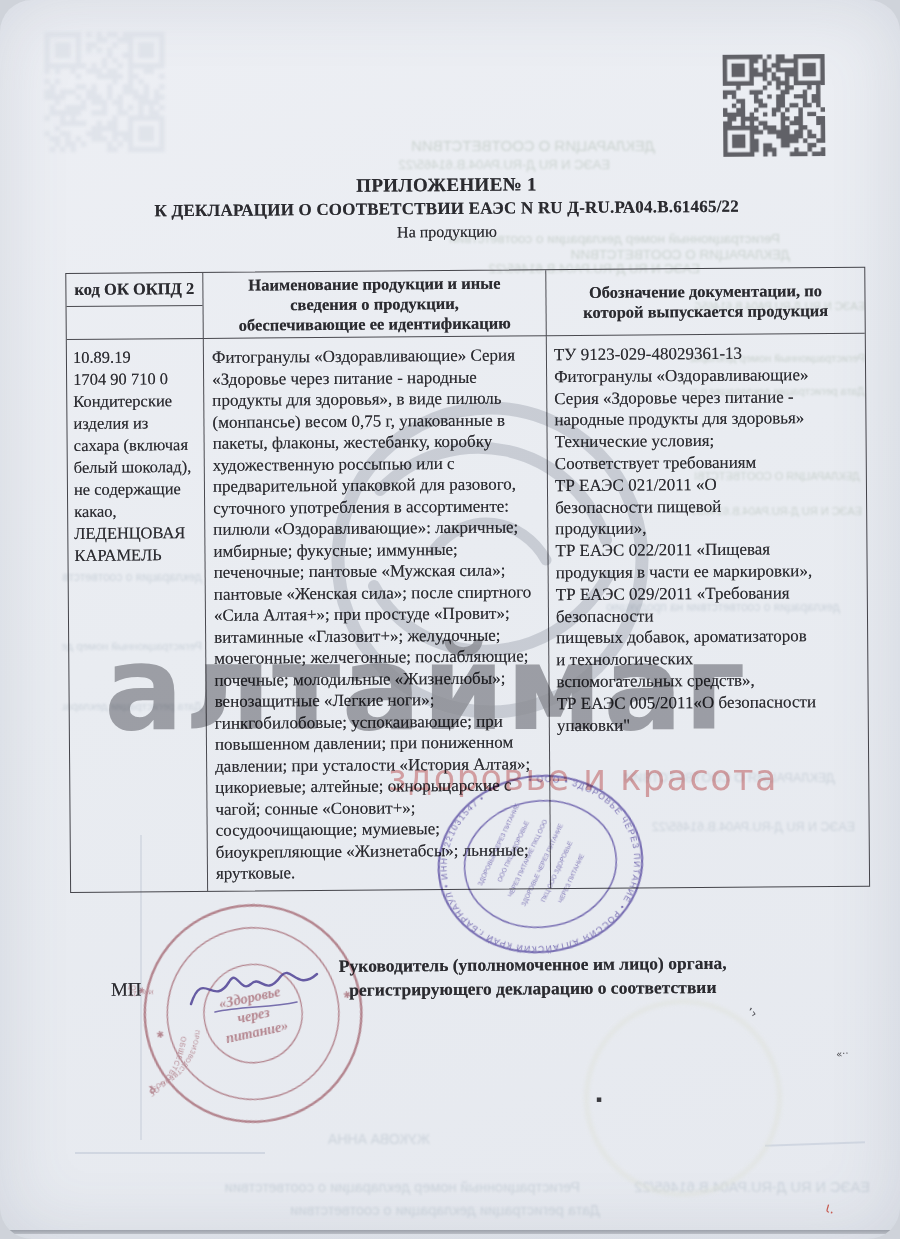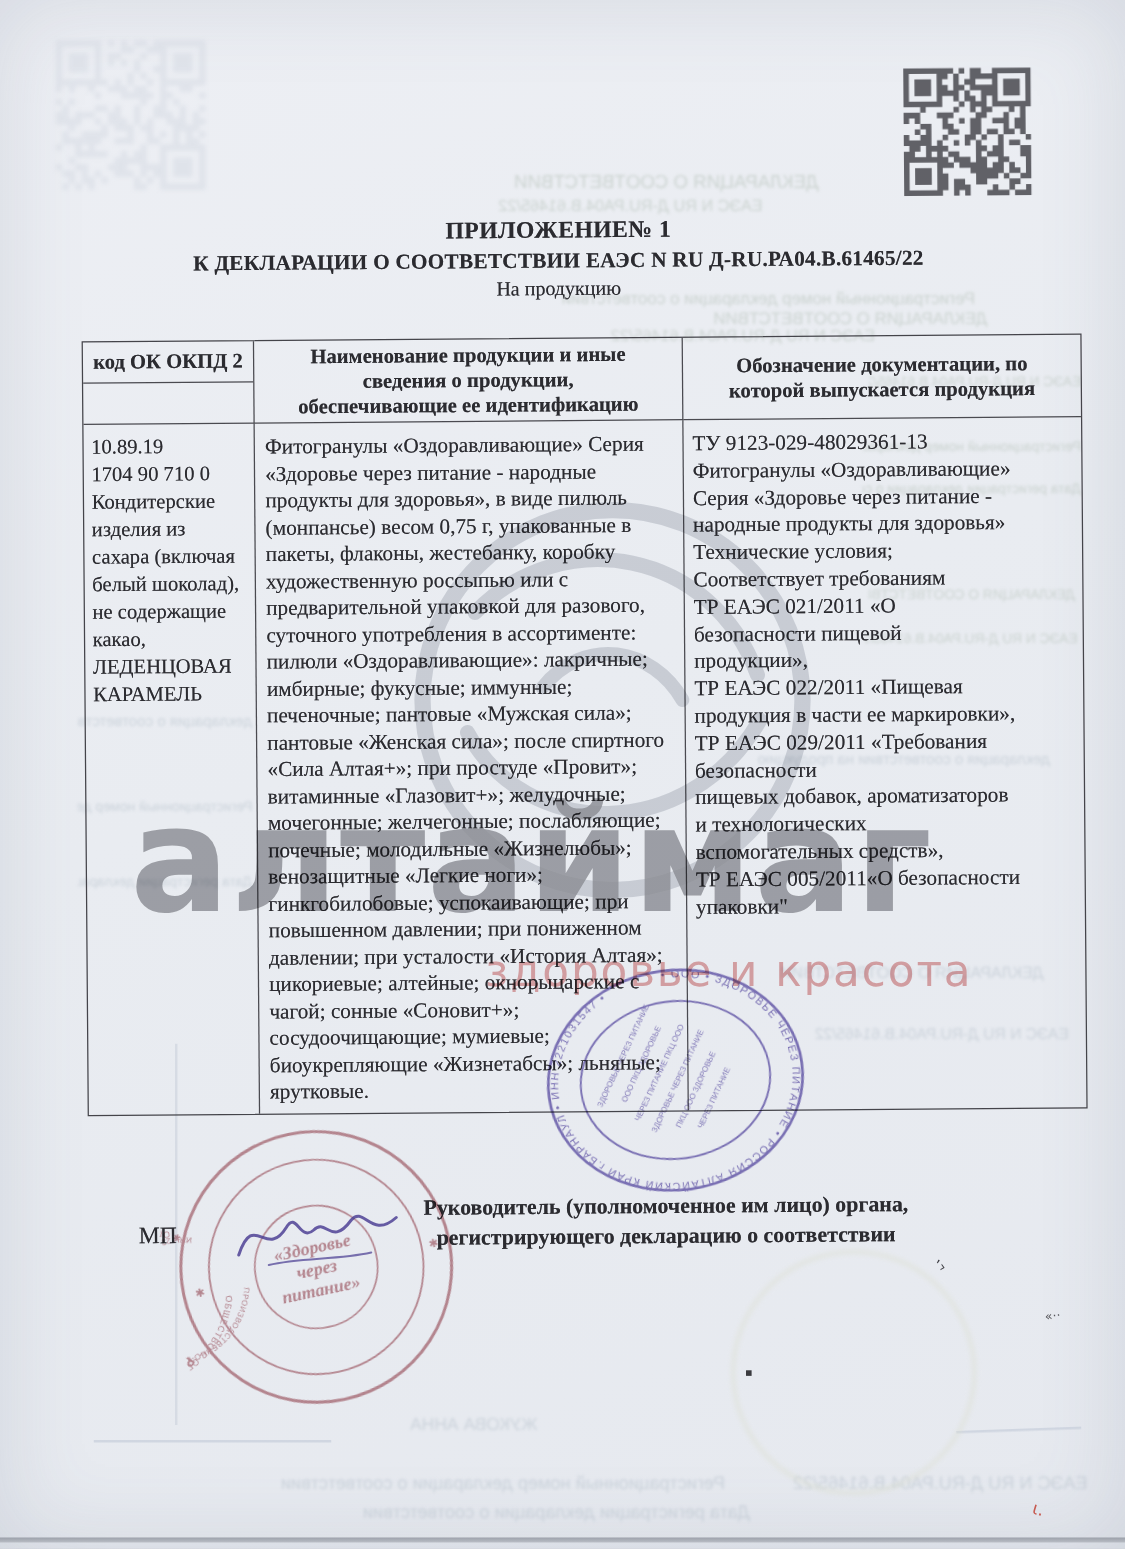--- a/index.html
+++ b/index.html
@@ -6,7 +6,7 @@
   .page{position:relative;width:900px;height:1239px;margin:0 auto;overflow:hidden;
     background:linear-gradient(160deg,#edeff4 0%,#e9ecf1 45%,#e6e9ef 100%);
     box-shadow:inset 0 0 70px rgba(90,100,125,.16);
-    font-family:"Liberation Serif","DejaVu Serif",serif;color:#2b2b30;}
+    font-family:"Liberation Serif","DejaVu Serif",serif;color:#2b2b30;border-radius:32px;}
   .doc{position:absolute;inset:0;transform:rotate(-0.45deg);z-index:30;}
   .ink{text-shadow:0 0 .5px rgba(40,40,45,.6);}
   

